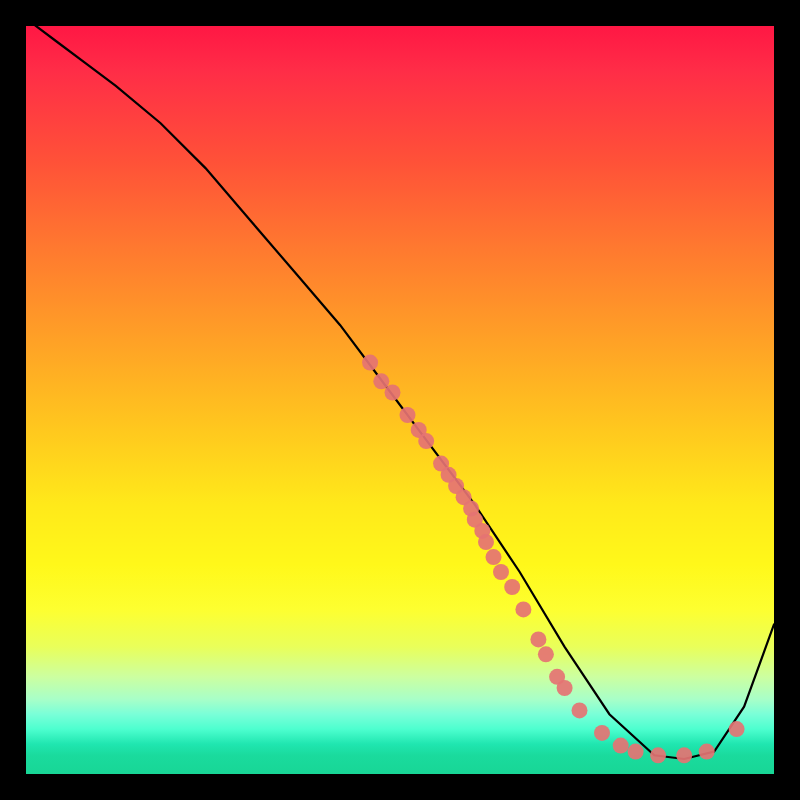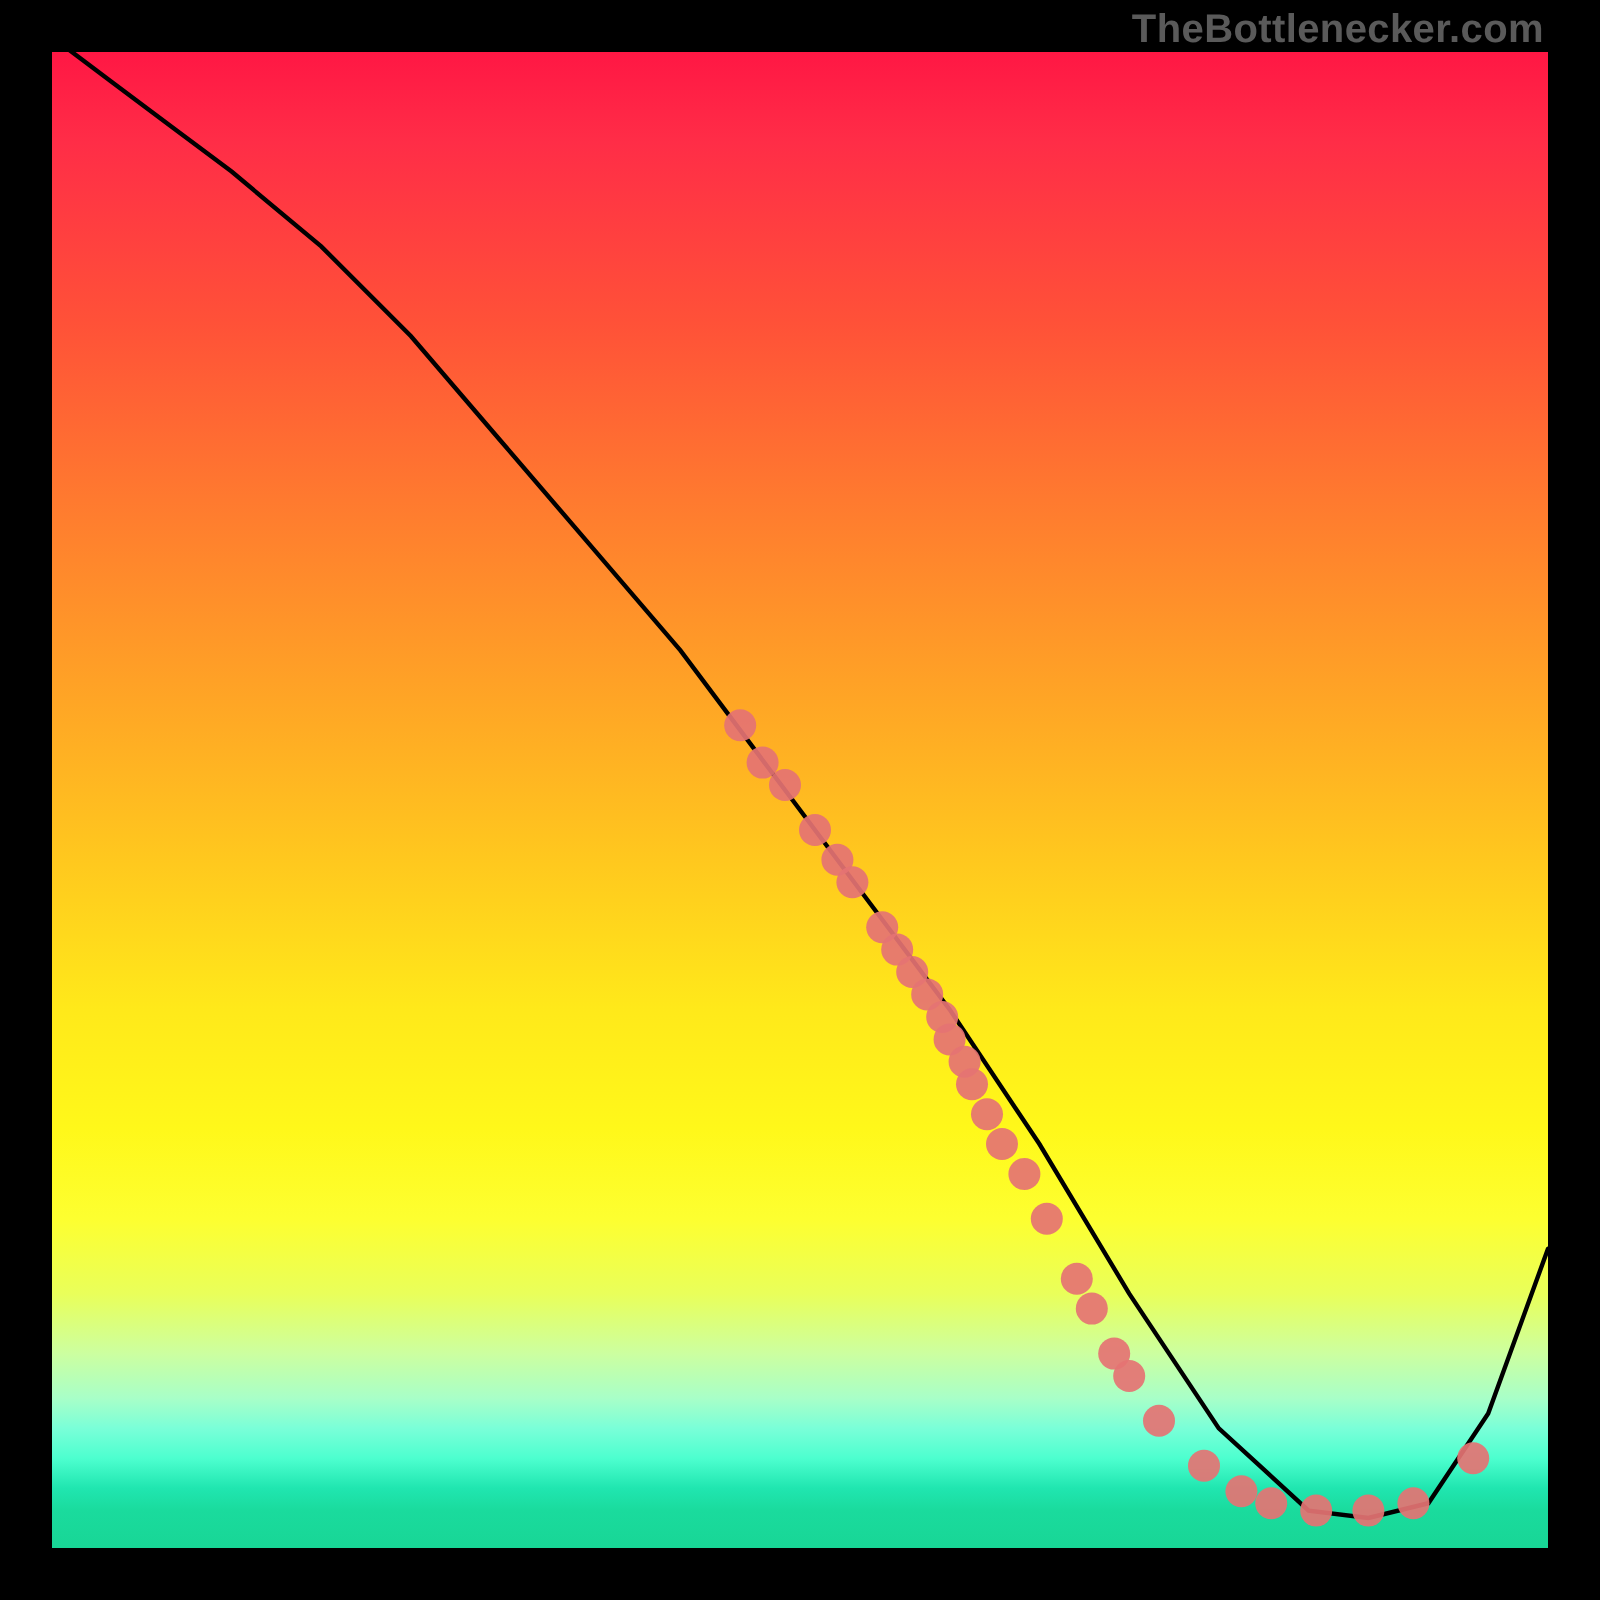--- a/index.html
+++ b/index.html
@@ -110,7 +110,6 @@
         </g>
     </svg>
   </div>
-  <div class="attribution">TheBottlenecker.com</div>
 </div>
 
 </body></html>

